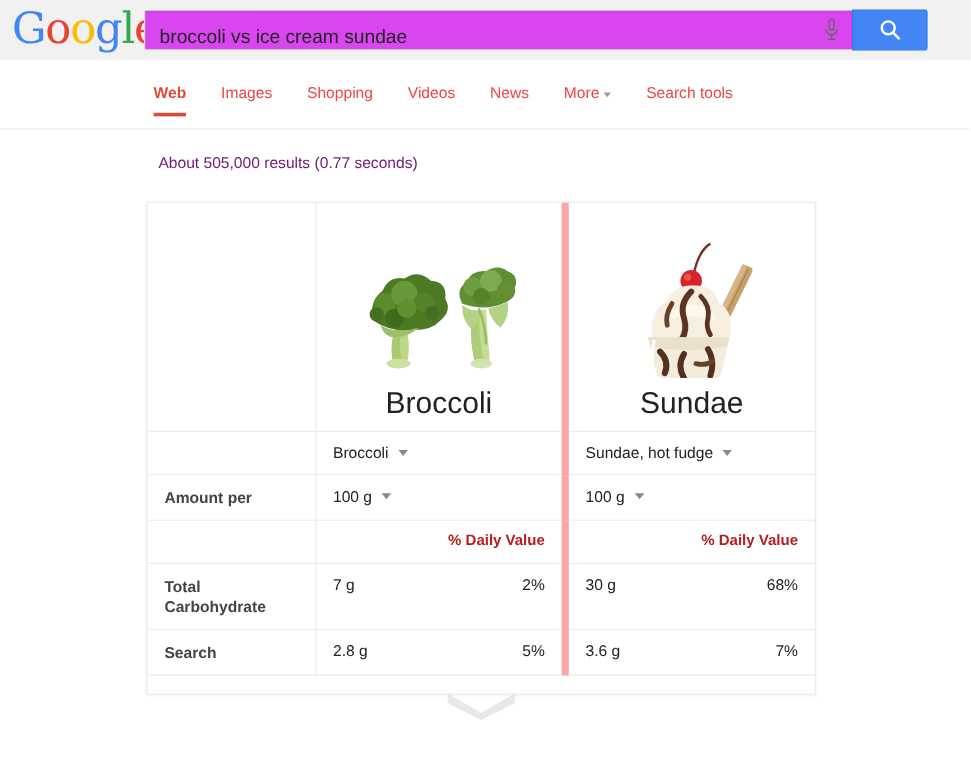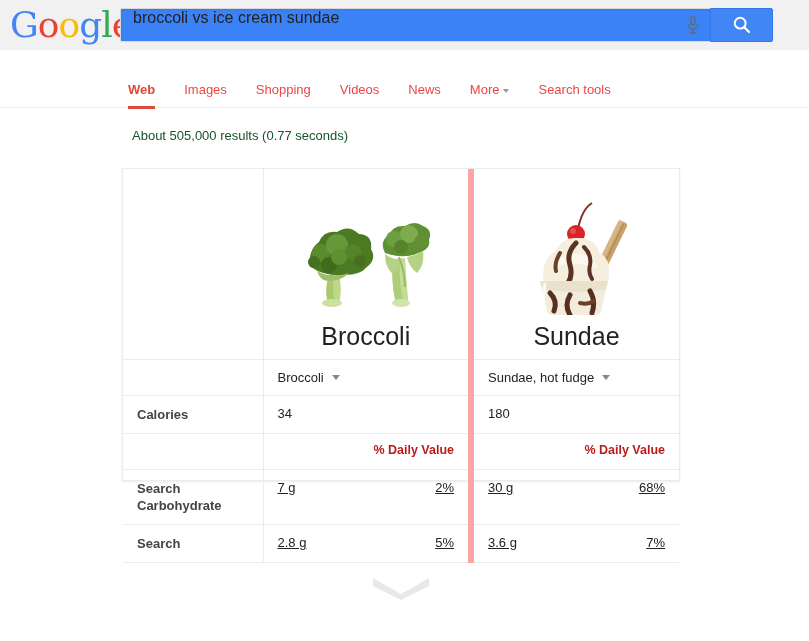--- a/index.html
+++ b/index.html
@@ -40,11 +40,11 @@
   .search-field {
     flex: 1 1 auto;
     height: 34px;
-    background: #3b82f6;
+    background: #d946ef;
     border: 1px solid #d9d9d9;
     border-right: none;
     border-radius: 2px 0 0 2px;
-    display: flex; align-items: flex-start;
+    display: flex; align-items: flex-end;
     box-shadow: inset 0 1px 2px rgba(0,0,0,0.075);
   }
   .search-input {

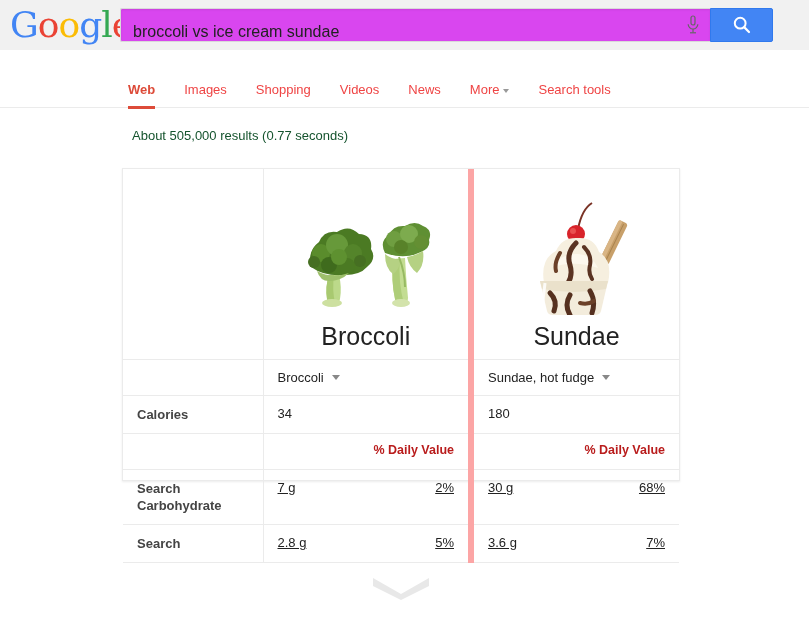--- a/index.html
+++ b/index.html
@@ -76,7 +76,7 @@
     border-bottom: 1px solid #ebebeb;
   }
   .navtabs {
-    position: absolute; left: 128px; top: 32px;
+    position: absolute; left: 128px; top: 20px;
     display: flex; align-items: flex-start;
   }
   .navtab {

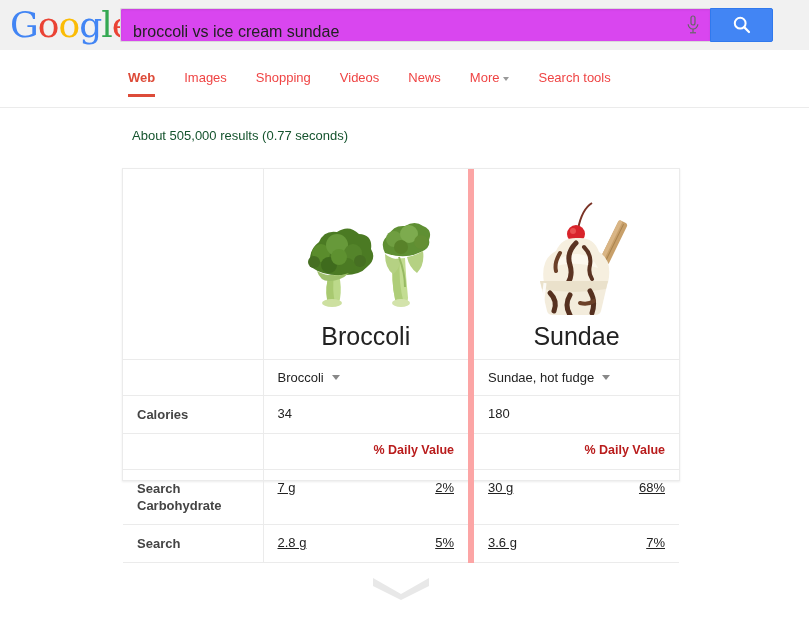--- a/index.html
+++ b/index.html
@@ -108,7 +108,7 @@
   
   .resultstats {
     position: absolute; left: 132px; top: 128px;
-    font-size: 13px; color: #14532d;
+    font-size: 13px; color: #701a75;
   }
 
   

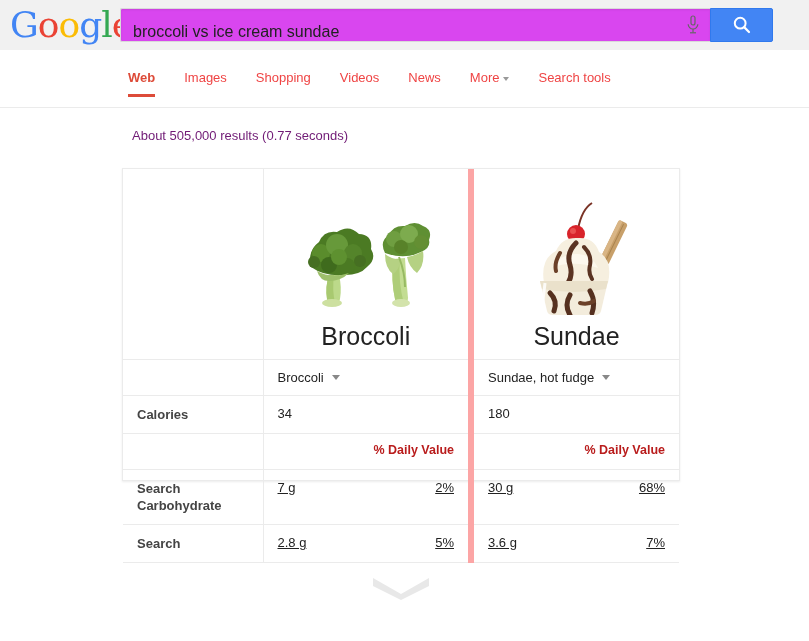--- a/index.html
+++ b/index.html
@@ -115,7 +115,7 @@
   .card {
     position: absolute;
     left: 122px; top: 168px;
-    width: 558px; height: 313px;
+    width: 558px; height: 411px;
     background: #fff;
     border: 1px solid #ebebeb;
     box-shadow: 0 1px 2px rgba(0,0,0,0.08);

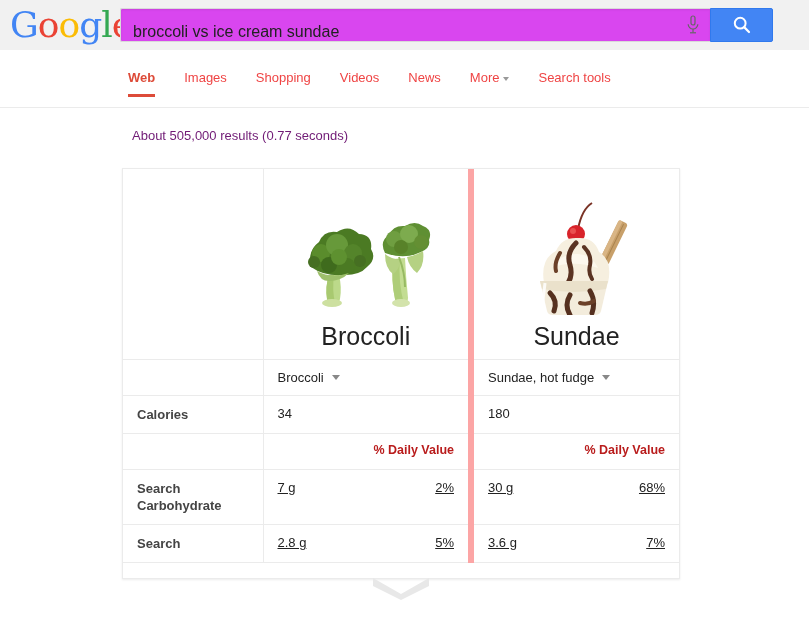--- a/index.html
+++ b/index.html
@@ -350,6 +350,27 @@
         </td>
       </tr>
 
+      <tr>
+        <td class="col-label">
+          <div class="lbl-cell">Amount per</div>
+        </td>
+        <td class="col-a">
+          <div class="cell-pad">
+            <span class="dropdown">
+              <span>100 g</span>
+              <i class="caret"></i>
+            </span>
+          </div>
+        </td>
+        <td class="col-b">
+          <div class="cell-pad">
+            <span class="dropdown">
+              <span>100 g</span>
+              <i class="caret"></i>
+            </span>
+          </div>
+        </td>
+      </tr>
 
       <tr>
         <td class="col-label">

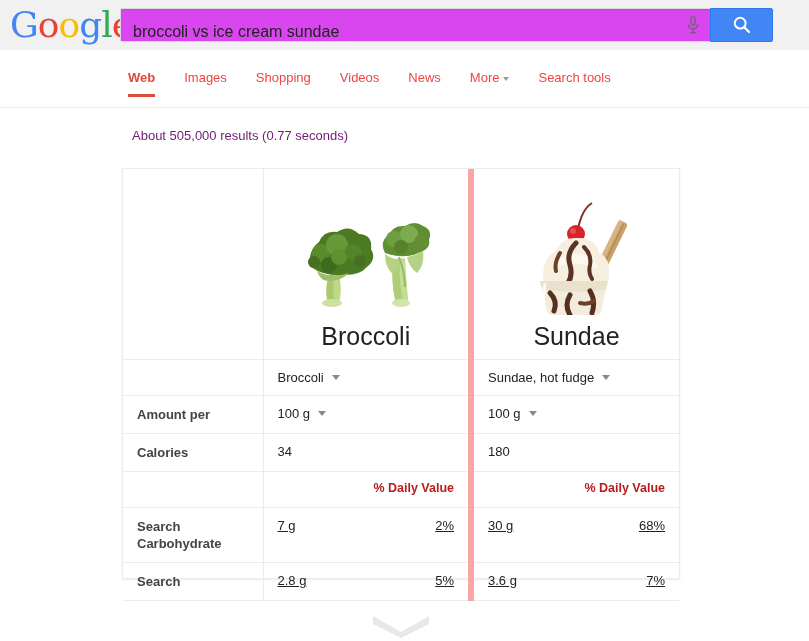--- a/index.html
+++ b/index.html
@@ -372,17 +372,6 @@
         </td>
       </tr>
 
-      <tr>
-        <td class="col-label">
-          <div class="lbl-cell">Calories</div>
-        </td>
-        <td class="col-a">
-          <div class="cell-pad">34</div>
-        </td>
-        <td class="col-b">
-          <div class="cell-pad">180</div>
-        </td>
-      </tr>
 
       <tr>
         <td class="col-label">

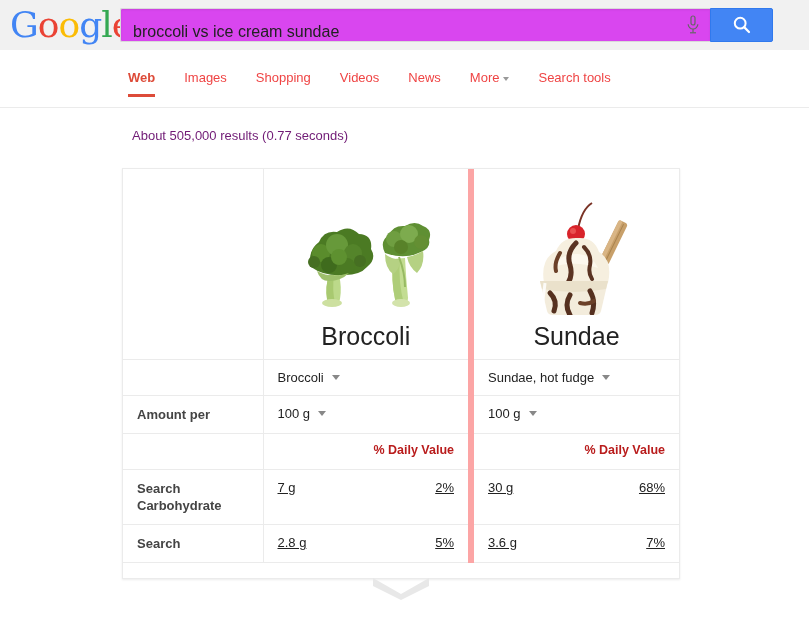--- a/index.html
+++ b/index.html
@@ -387,7 +387,7 @@
 
       <tr>
         <td class="col-label">
-          <div class="lbl-cell">Search Carbohydrate</div>
+          <div class="lbl-cell">Total Carbohydrate</div>
         </td>
         <td class="col-a">
           <div class="val-row">

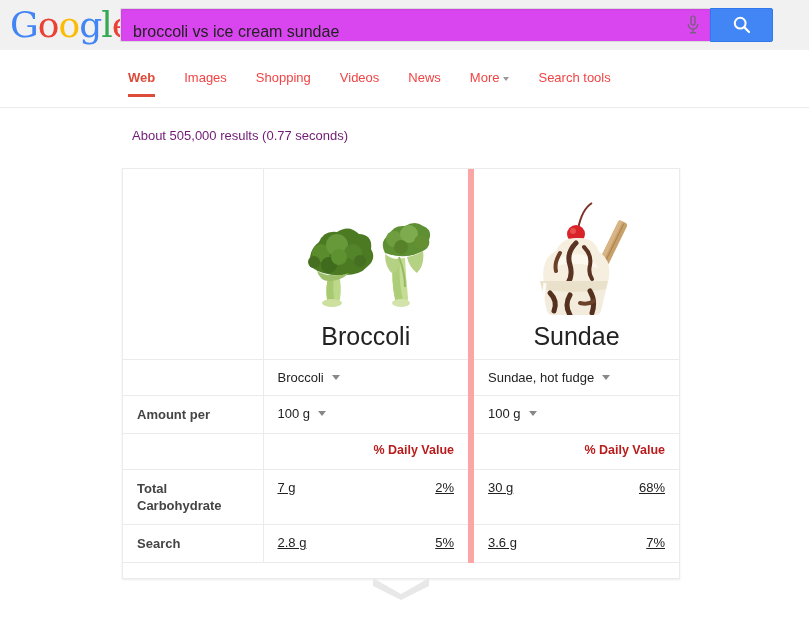--- a/index.html
+++ b/index.html
@@ -183,7 +183,6 @@
   .val-row {
     display: flex; justify-content: space-between; align-items: center;
     padding: 10px 14px;
-    text-decoration: underline;
   }
   .val-row .amt { color: #222; font-size: 13px; }
   .val-row .pct { color: #222; font-size: 13px; }

